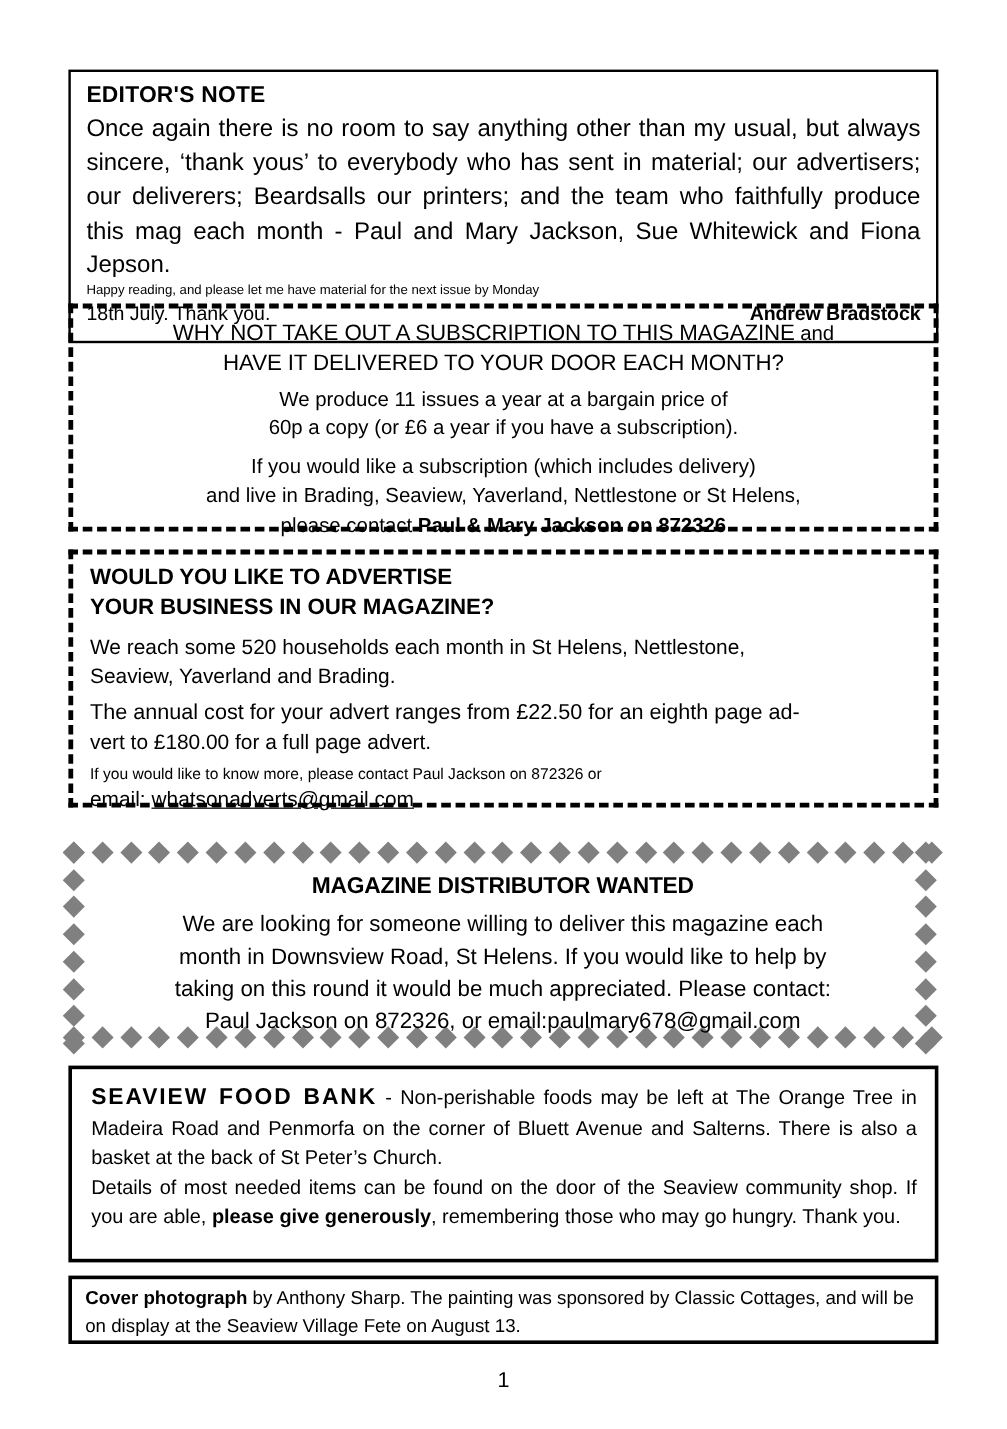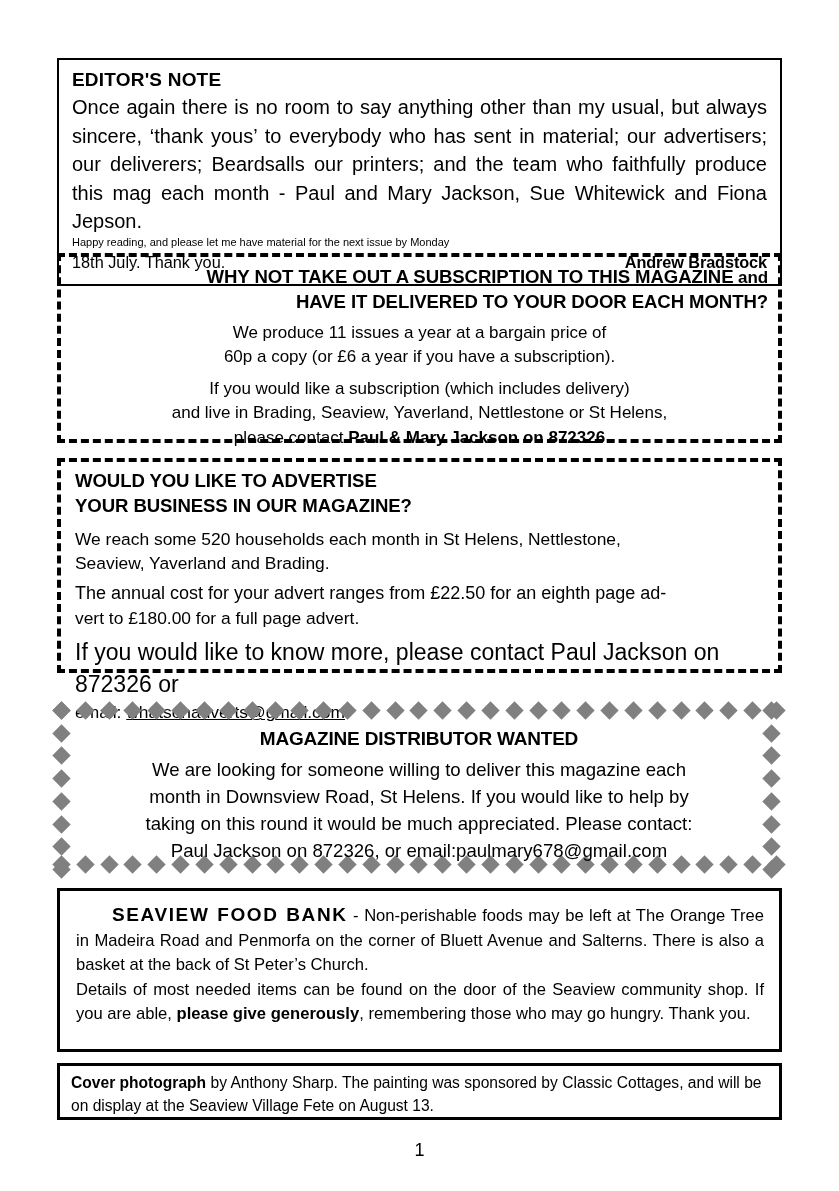--- a/index.html
+++ b/index.html
@@ -78,11 +78,10 @@
     text-align: center;
   }
   .sub-head {
-    font-weight: bold;
+    font-weight: normal;
     font-size: 18.6px;
     line-height: 1.32;
     letter-spacing: -0.1px;
-    text-align: right;
   }
   .sub-head .lc { font-size: 17px; }
   .sub-body {

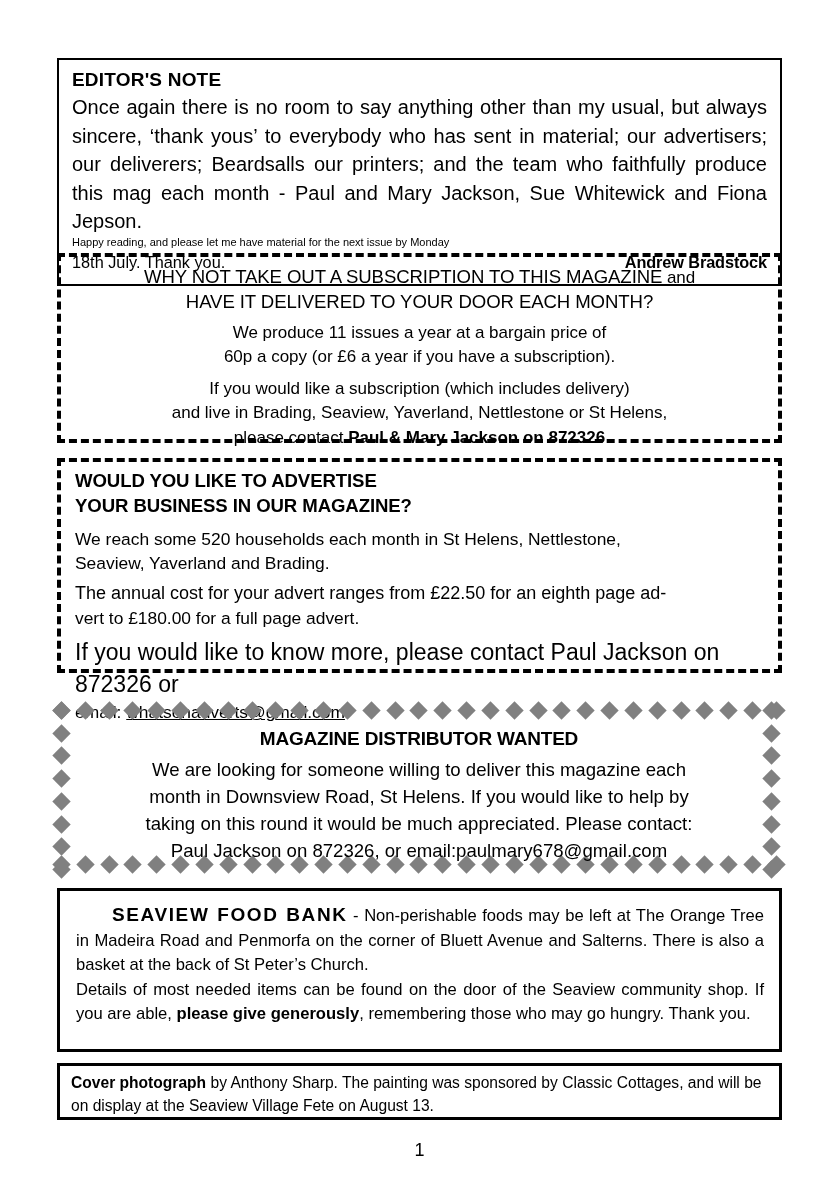--- a/index.html
+++ b/index.html
@@ -125,7 +125,7 @@
     margin-top: 5px;
   }
   .adv-body3 {
-    font-size: 23px;
+    font-size: 13px;
     line-height: 1.4;
     margin-top: 6px;
   }

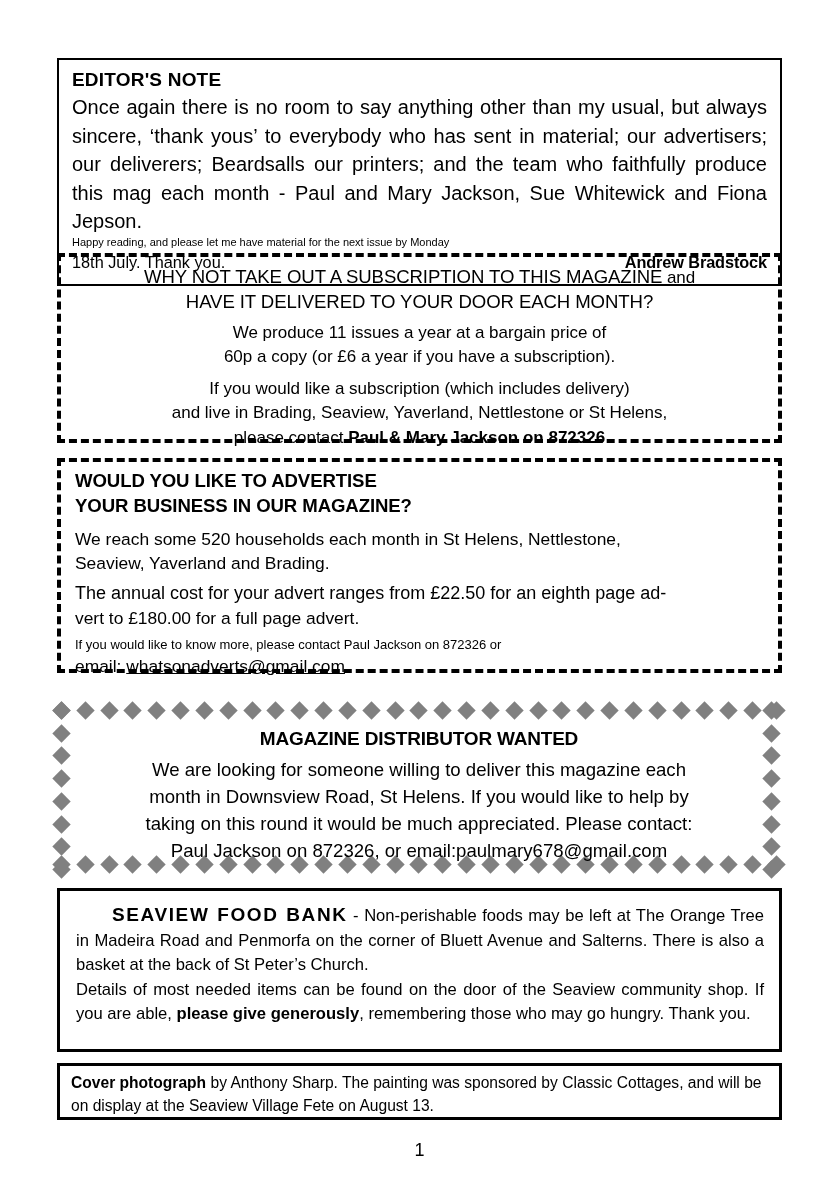--- a/index.html
+++ b/index.html
@@ -204,7 +204,6 @@
     font-weight: bold;
     font-size: 19px;
     letter-spacing: 1.6px;
-    margin-left: 36px;
   }
   .fb-para {
     font-size: 16.6px;

